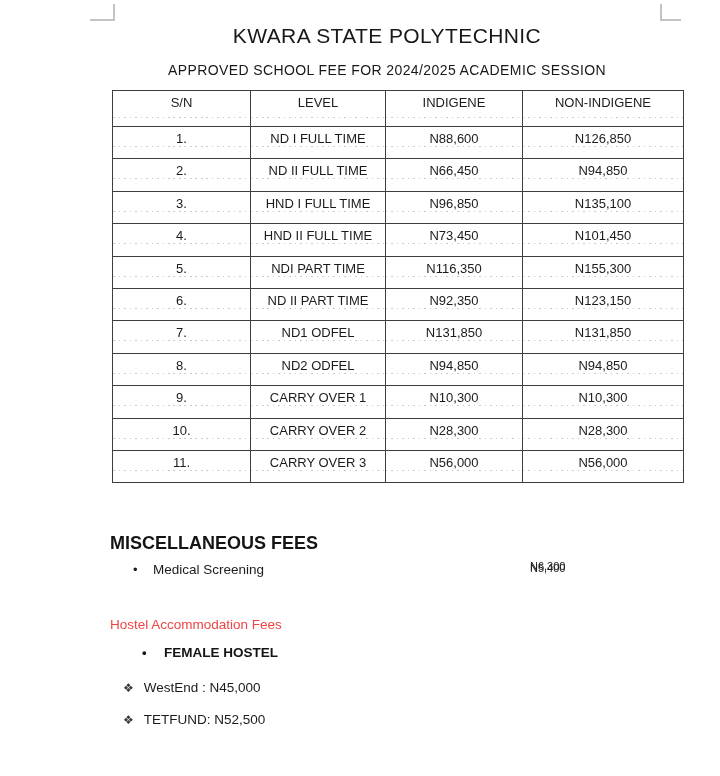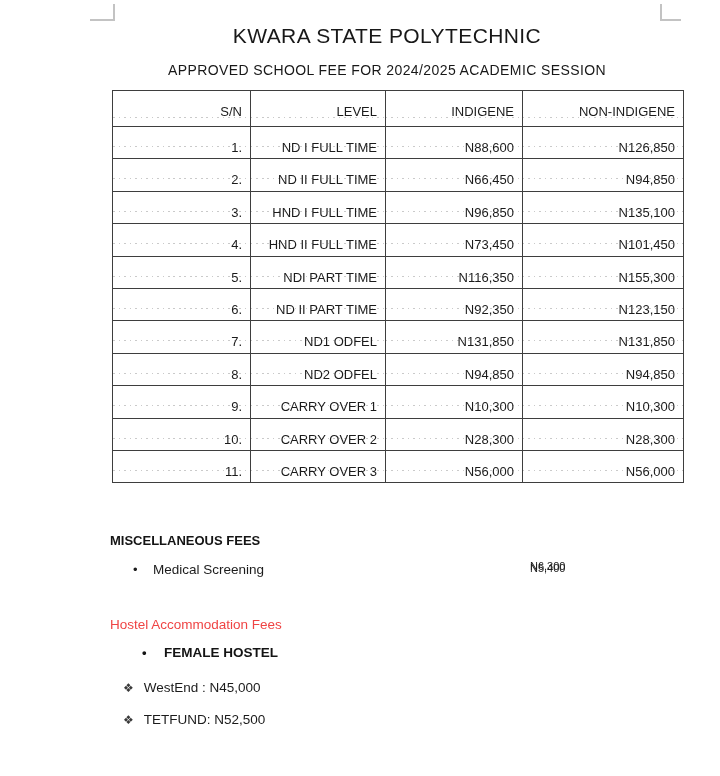--- a/index.html
+++ b/index.html
@@ -41,8 +41,8 @@
   table.fees col.c4 { width:161px; }
   table.fees th, table.fees td {
     border:1px solid #3e3e3e;
-    text-align:right; vertical-align:top;
-    padding:13px 8px 0 8px;
+    text-align:center; vertical-align:top;
+    padding:4px 8px 0 8px;
     font-weight:normal;
     
     background-image:repeating-linear-gradient(to right,#cacaca 0 1.5px,transparent 1.5px 5.5px);

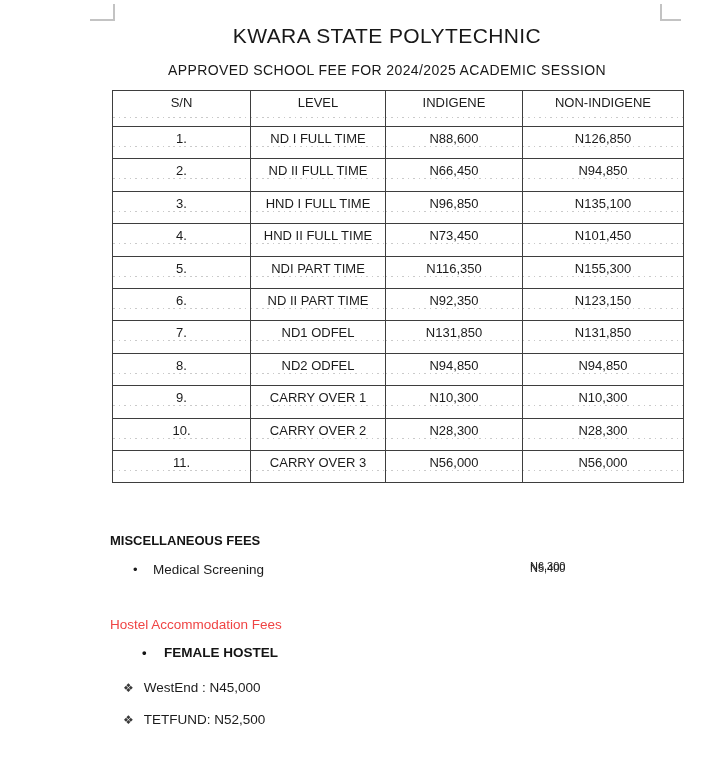--- a/index.html
+++ b/index.html
@@ -59,7 +59,7 @@
   }
   .misc-heading {
     position:absolute; left:83px; top:533px;
-    font-size:13px; font-weight:bold; color:#141414;
+    font-size:18px; font-weight:bold; color:#141414;
   }
   .misc-item { position:absolute; left:106px; font-size:13.5px; }
   .misc-item .dot { display:inline-block; width:9px; margin-right:11px; font-size:13px; }

